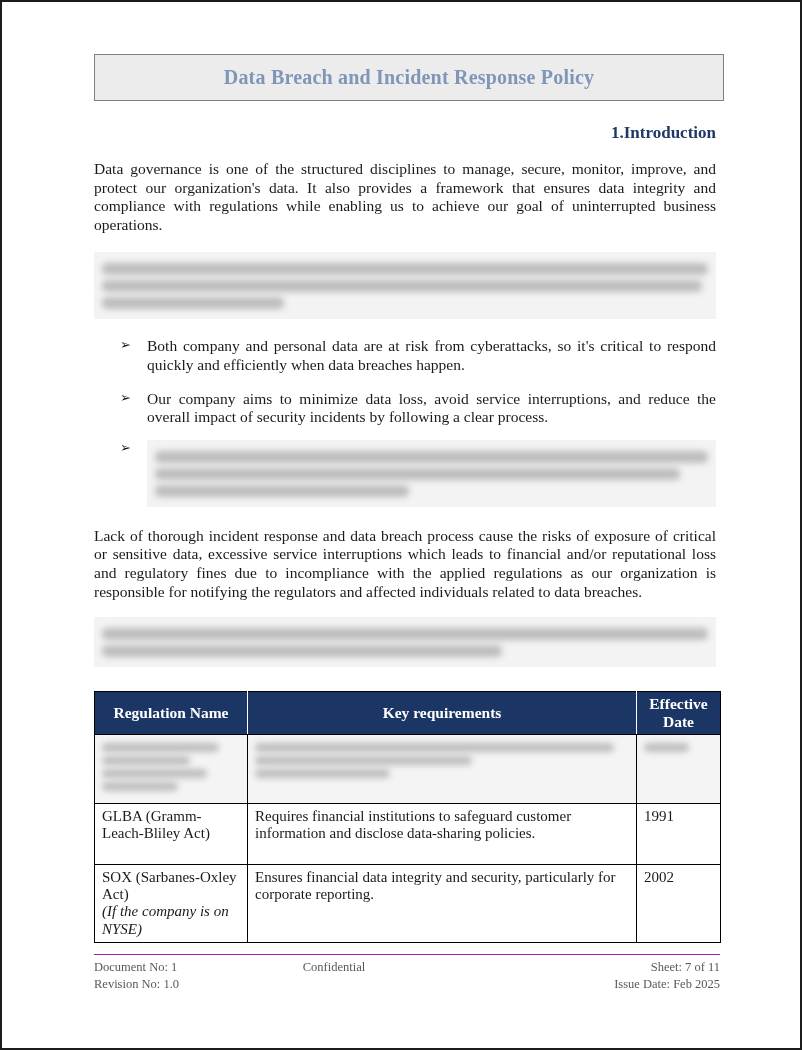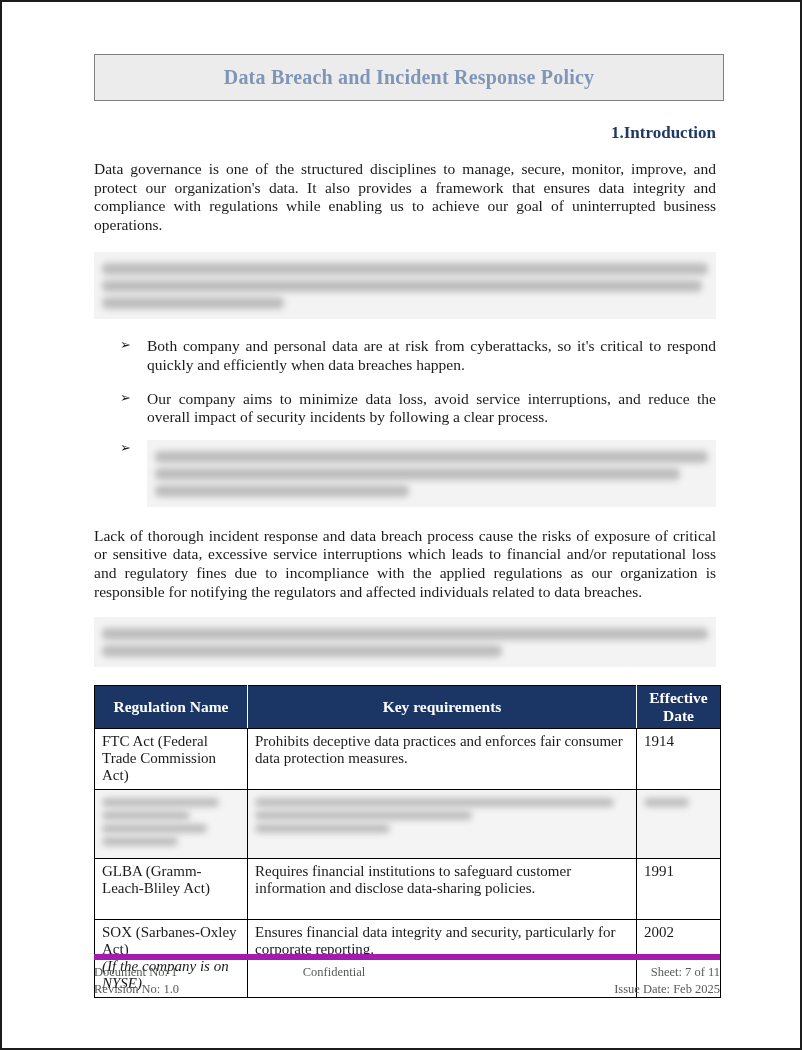--- a/index.html
+++ b/index.html
@@ -95,7 +95,7 @@
   .blur-before-table { margin-top: 16px; }
 
   .reg-table {
-    margin-top: 18px;
+    margin-top: 24px;
     border-collapse: collapse;
     table-layout: fixed;
     width: 626px;

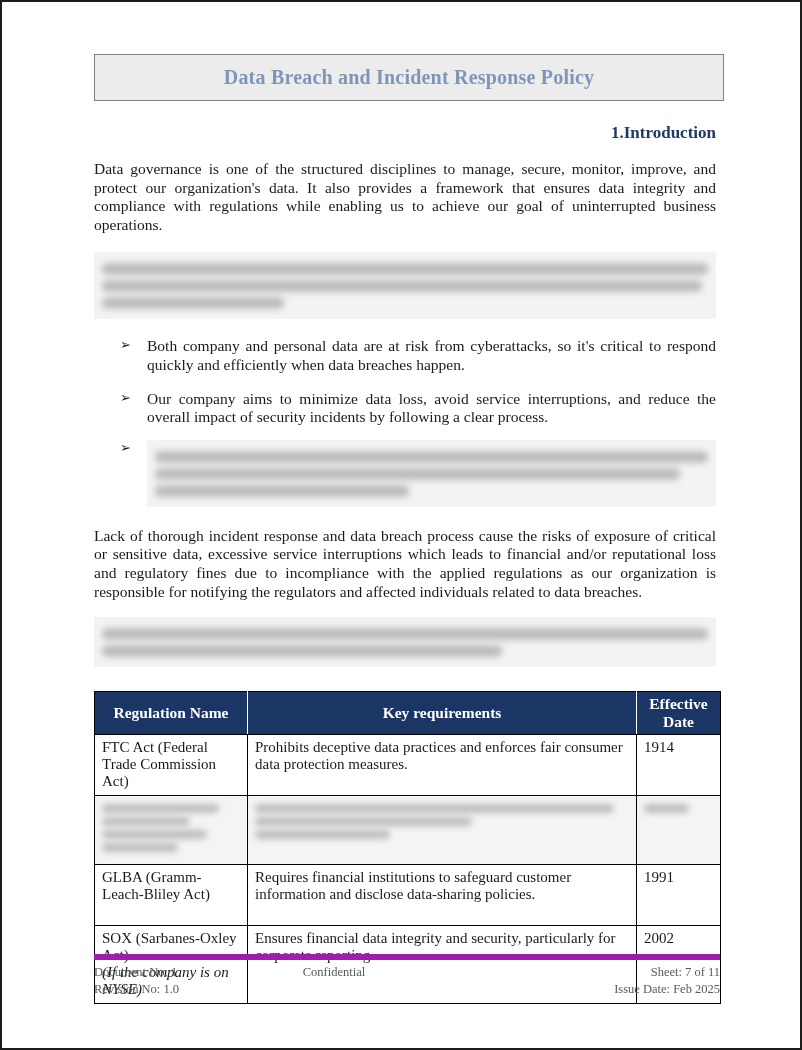--- a/index.html
+++ b/index.html
@@ -208,11 +208,6 @@
         </tr>
       </thead>
       <tbody>
-        <tr class="row-ftc">
-          <td>FTC Act (Federal Trade Commission Act)</td>
-          <td>Prohibits deceptive data practices and enforces fair consumer data protection measures.</td>
-          <td>1914</td>
-        </tr>
         <tr class="row-blur">
           <td>
             <div class="blur-bar thin" style="width:85%"></div>

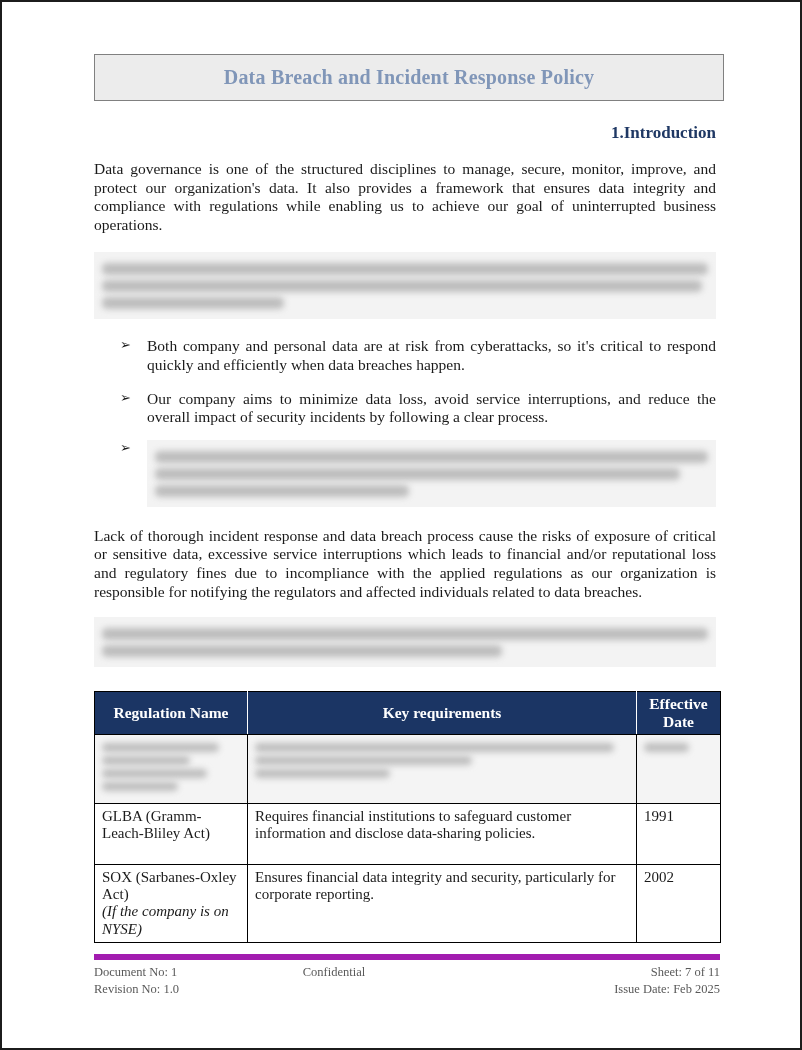--- a/index.html
+++ b/index.html
@@ -136,7 +136,7 @@
     left: 92px;
     top: 952px;
     width: 626px;
-    border-top: 6px solid #a21caf;
+    border-top: 1px solid #a21caf;
     padding-top: 4px;
     display: flex;
     font-size: 12.5px;

